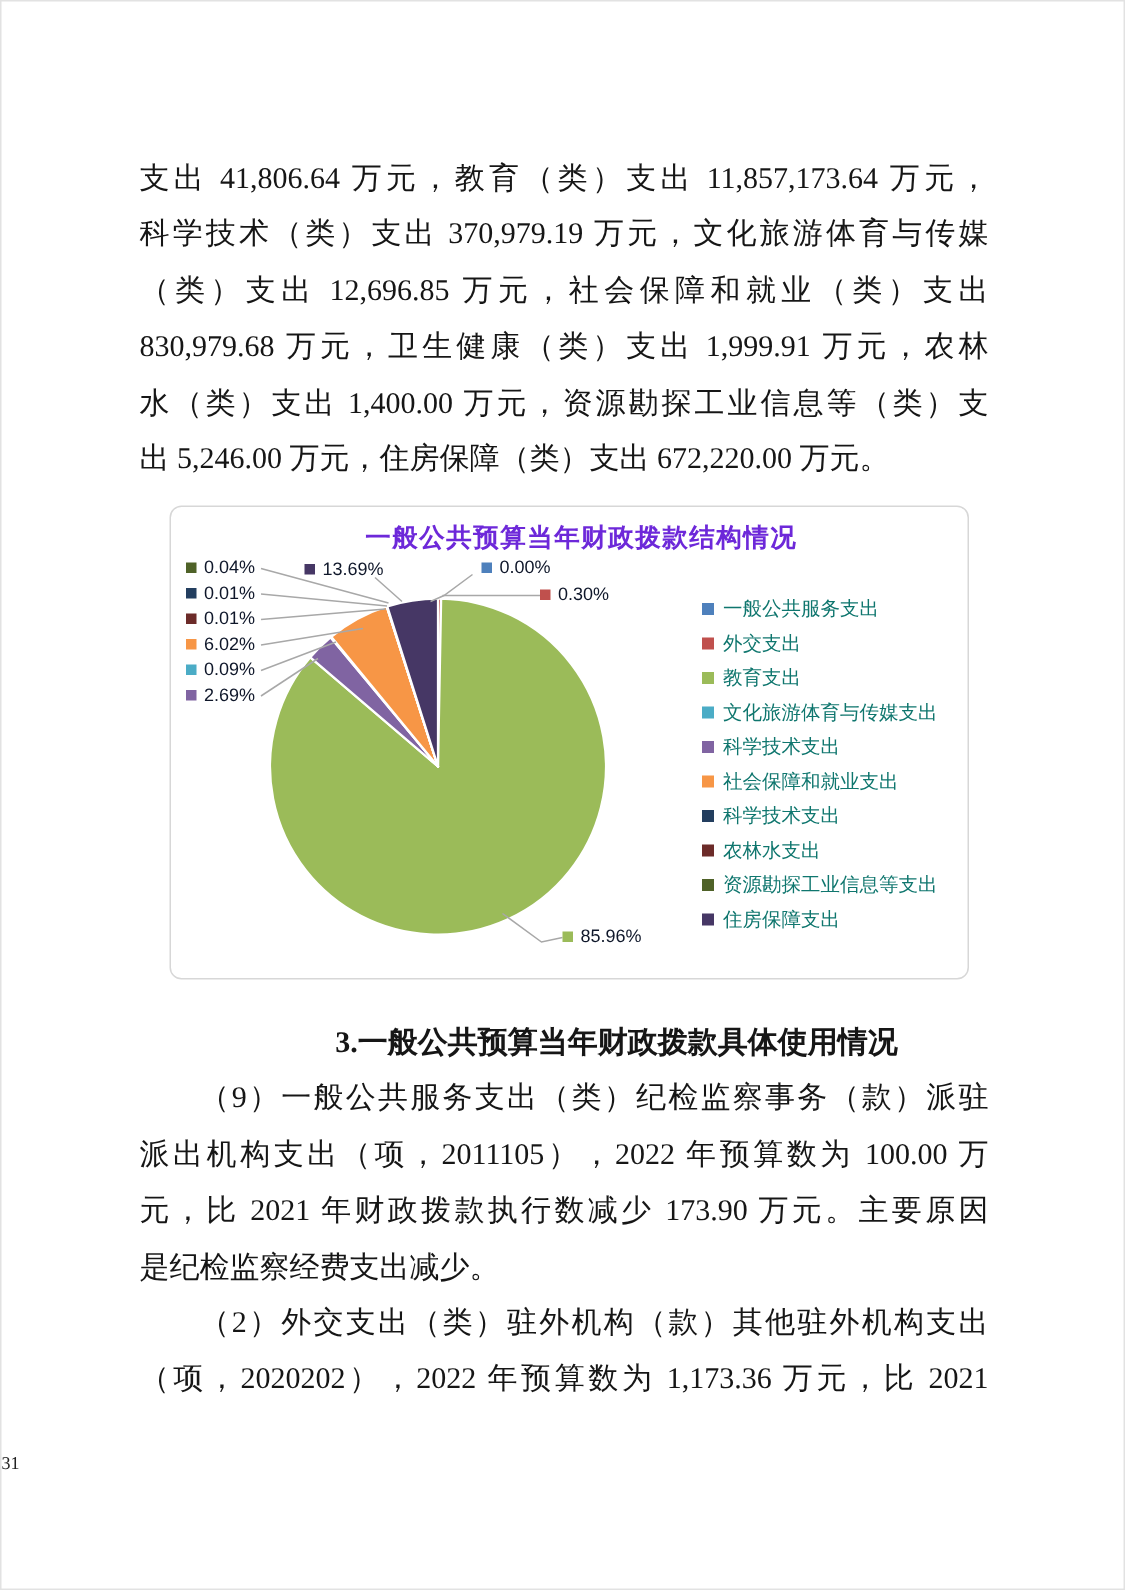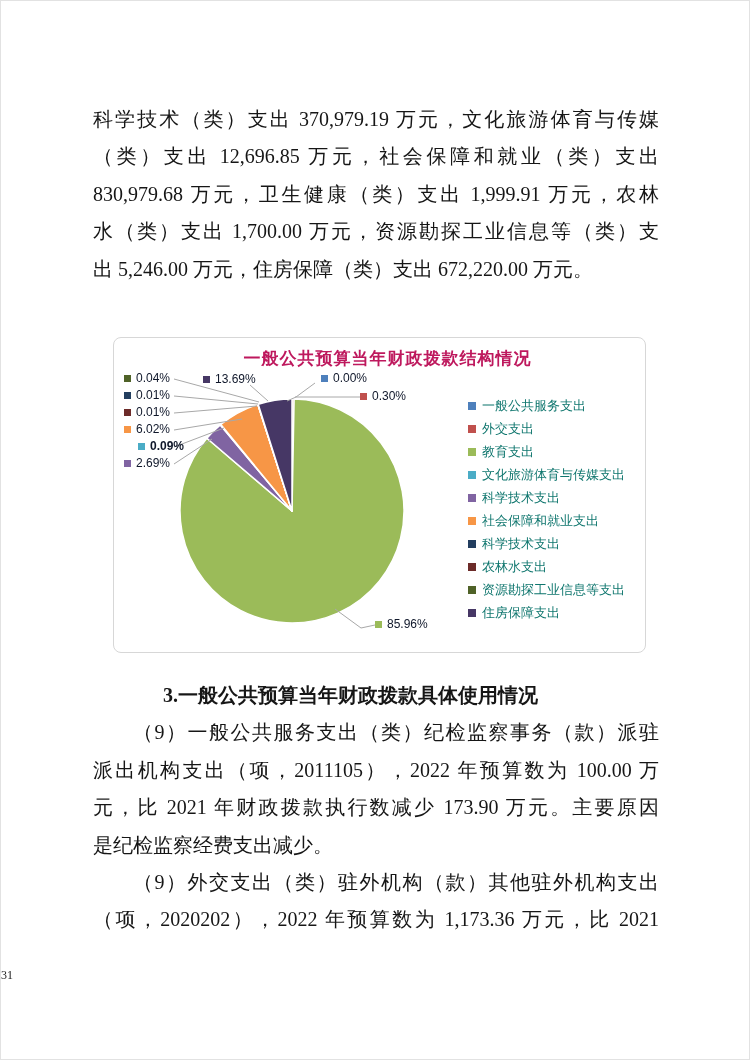--- a/index.html
+++ b/index.html
@@ -56,6 +56,7 @@
 <div class="page">
 
   <div id="para1" class="textblock">
+      <div class="line flush">支出 41,806.64 万元，教育（类）支出 11,857,173.64 万元，</div>
       <div class="line flush">科学技术（类）支出 370,979.19 万元，文化旅游体育与传媒</div>
       <div class="line flush">（类）支出 12,696.85 万元，社会保障和就业（类）支出</div>
       <div class="line flush">830,979.68 万元，卫生健康（类）支出 1,999.91 万元，农林</div>

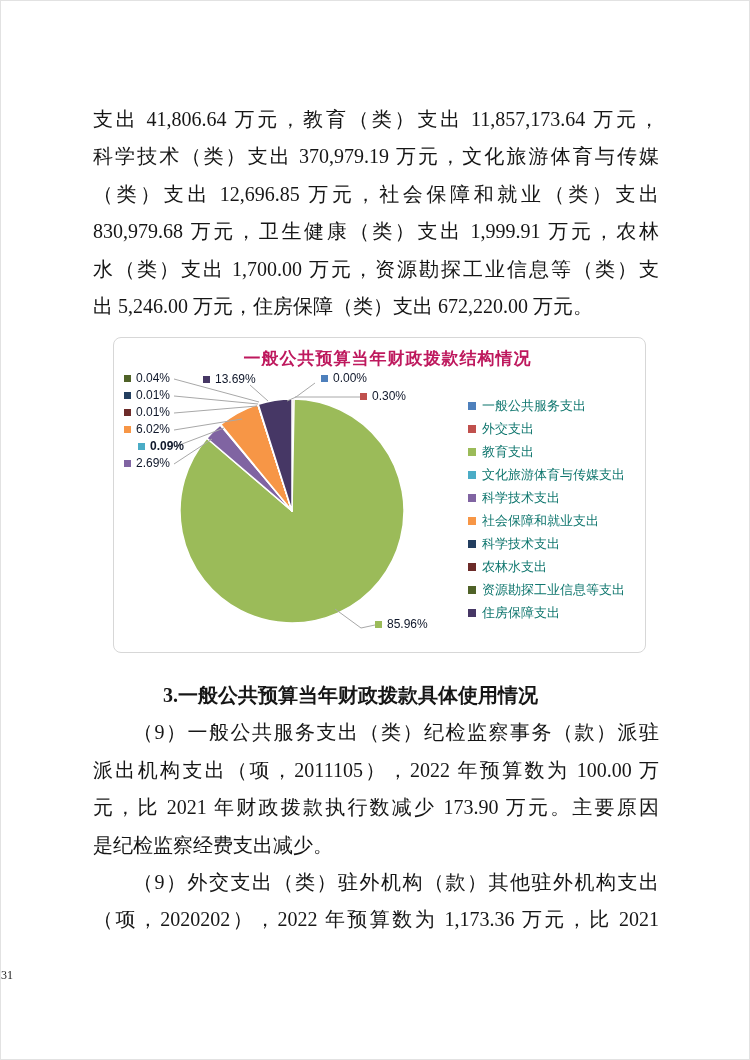--- a/index.html
+++ b/index.html
@@ -60,7 +60,7 @@
       <div class="line flush">科学技术（类）支出 370,979.19 万元，文化旅游体育与传媒</div>
       <div class="line flush">（类）支出 12,696.85 万元，社会保障和就业（类）支出</div>
       <div class="line flush">830,979.68 万元，卫生健康（类）支出 1,999.91 万元，农林</div>
-      <div class="line flush">水（类）支出 1,700.00 万元，资源勘探工业信息等（类）支</div>
+      <div class="line flush">水（类）支出 1,400.00 万元，资源勘探工业信息等（类）支</div>
       <div class="line">出 5,246.00 万元，住房保障（类）支出 672,220.00 万元。</div>
     </div>
 

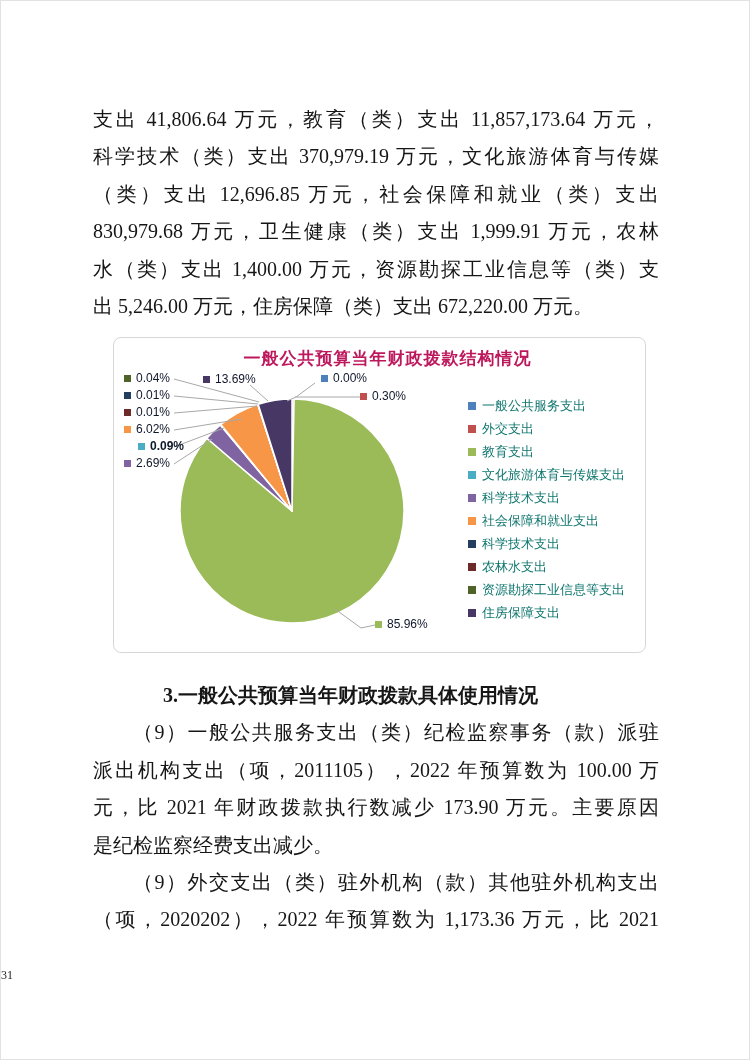--- a/index.html
+++ b/index.html
@@ -30,7 +30,7 @@
   }
   .chart-title{
     position:absolute;top:9px;left:16px;right:0;text-align:center;
-    font-size:17px;font-weight:600;color:#be185d;letter-spacing:1px;
+    font-size:17px;font-weight:600;color:#6d28d9;letter-spacing:1px;
   }
   .chartbox svg{position:absolute;left:0;top:0;}
   .plabel{

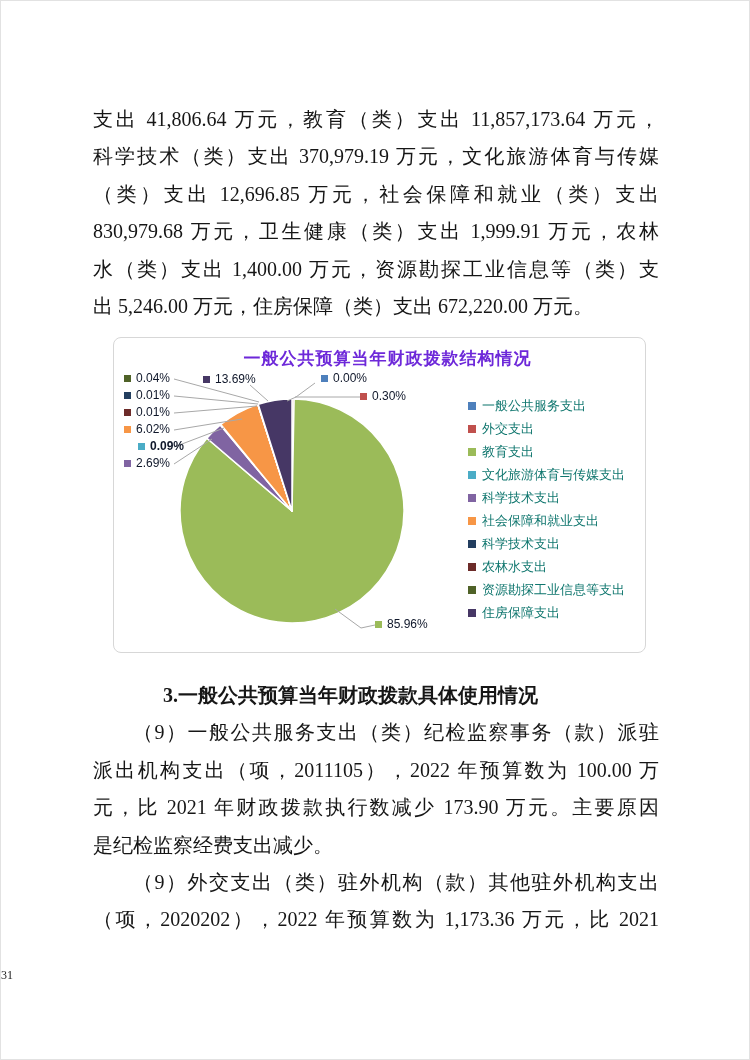--- a/index.html
+++ b/index.html
@@ -104,7 +104,7 @@
           <span class="sq" style="background: rgb(128, 100, 162);"></span>
           <span>2.69%</span>
         </div>
-        <div class="plabel" style="left: 24px; top: 101px; font-weight: bold;">
+        <div class="plabel" style="left: 10px; top: 101px;">
           <span class="sq" style="background: rgb(75, 172, 198);"></span>
           <span>0.09%</span>
         </div>

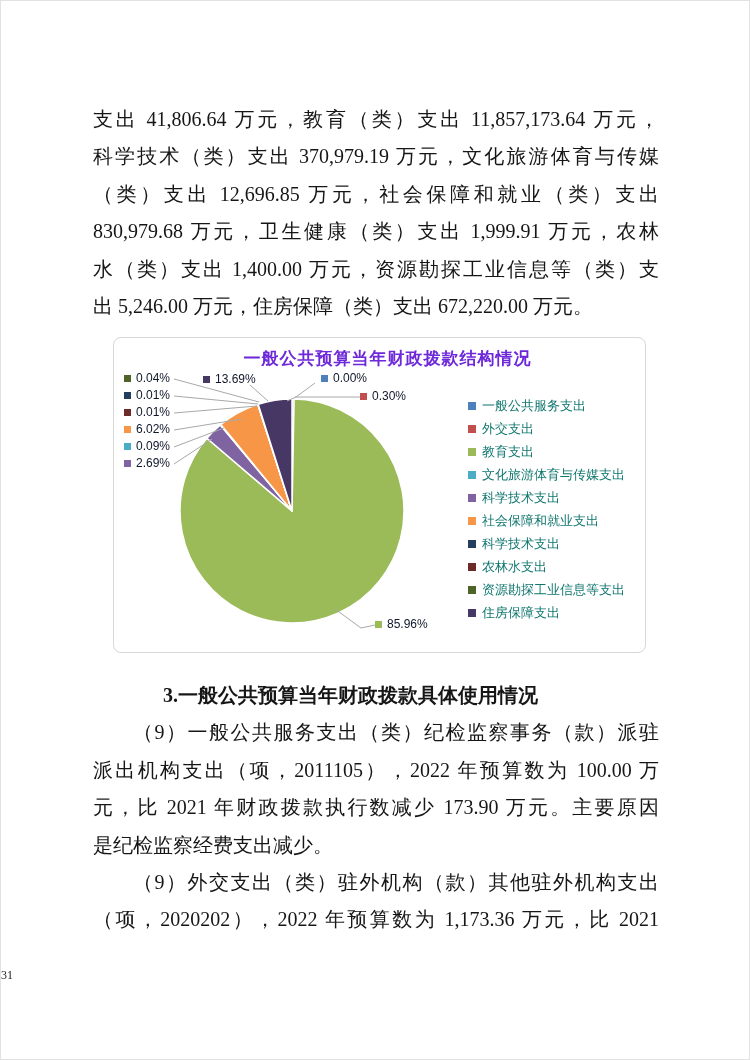--- a/index.html
+++ b/index.html
@@ -20,7 +20,7 @@
   .line.flush{white-space:normal;text-align-last:justify;}
   .line.indent{text-indent:40px;}
   .heading{
-    height:37.4px;line-height:37.4px;font-weight:bold;text-indent:70px;
+    height:37.4px;line-height:37.4px;font-weight:bold;text-indent:70px;text-align:center;
   }
   
   .chartbox{

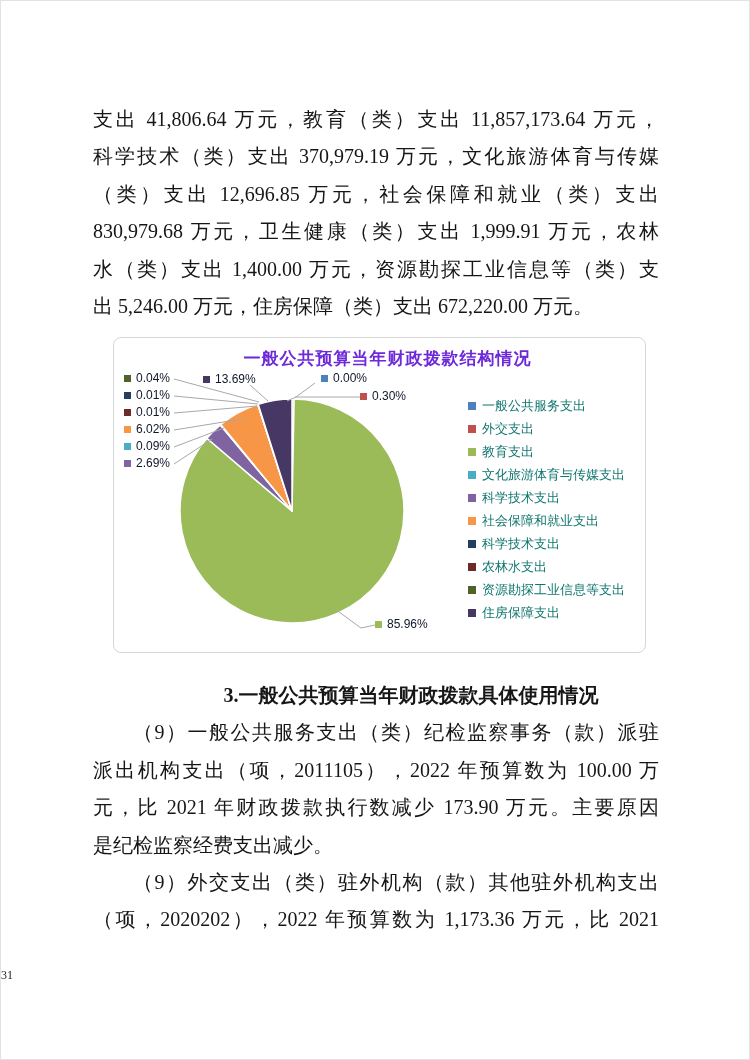--- a/index.html
+++ b/index.html
@@ -182,7 +182,7 @@
         <div class="line">是纪检监察经费支出减少。</div>
       </div>
     <div id="para3">
-        <div class="line flush indent">（9）外交支出（类）驻外机构（款）其他驻外机构支出</div>
+        <div class="line flush indent">（2）外交支出（类）驻外机构（款）其他驻外机构支出</div>
         <div class="line flush">（项，2020202），2022 年预算数为 1,173.36 万元，比 2021</div>
       </div>
   </div>

